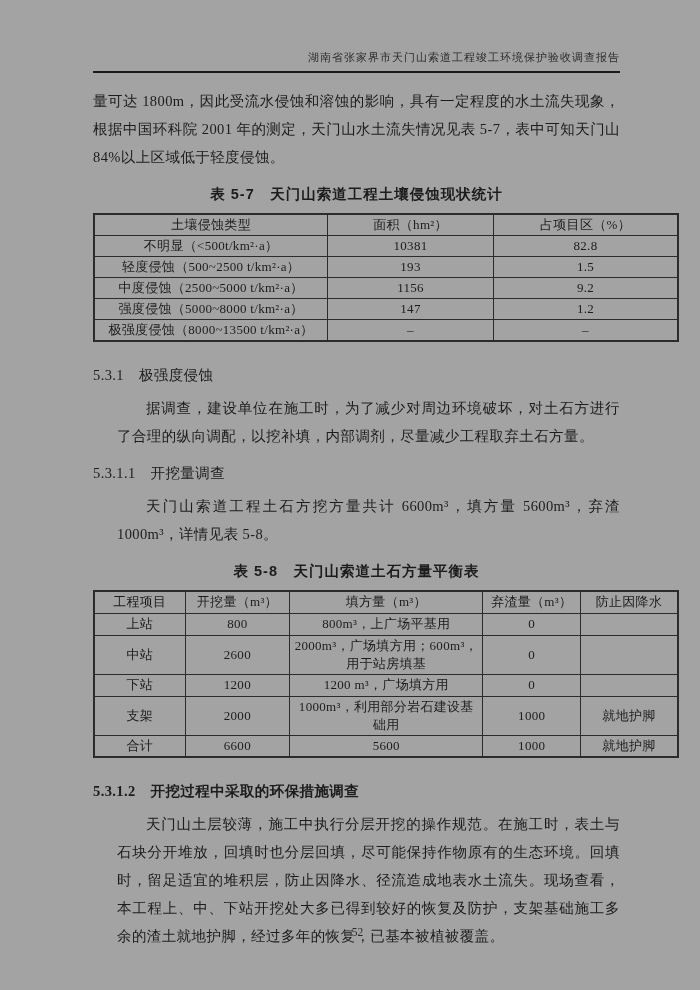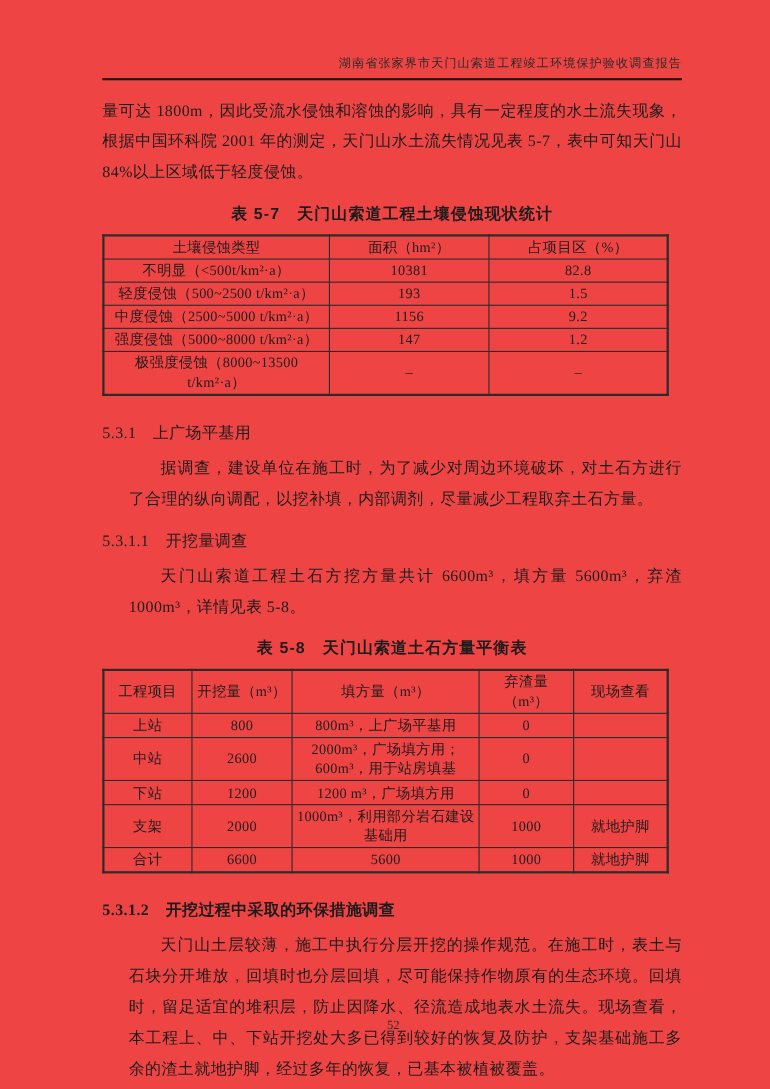--- a/index.html
+++ b/index.html
@@ -12,7 +12,7 @@
     width: 700px;
     height: 990px;
     margin: 0 auto;
-    background: #ef4444;
+    background: #a3a3a3;
     box-sizing: border-box;
     padding: 50px 80px 0 93px;
     overflow: hidden;

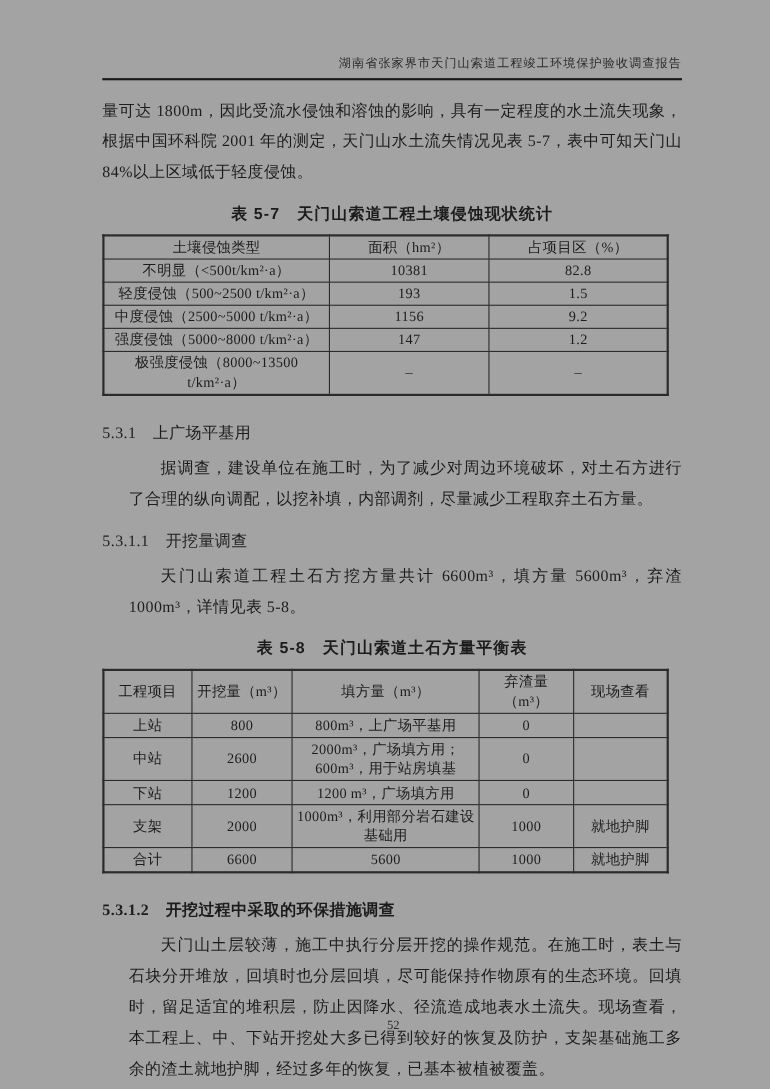--- a/index.html
+++ b/index.html
@@ -58,7 +58,7 @@
   table.doc-table {
     border-collapse: collapse;
     table-layout: fixed;
-    width: 515px;
+    width: 586px;
     border: 2px solid #2b2b2b;
   }
   table.doc-table th,

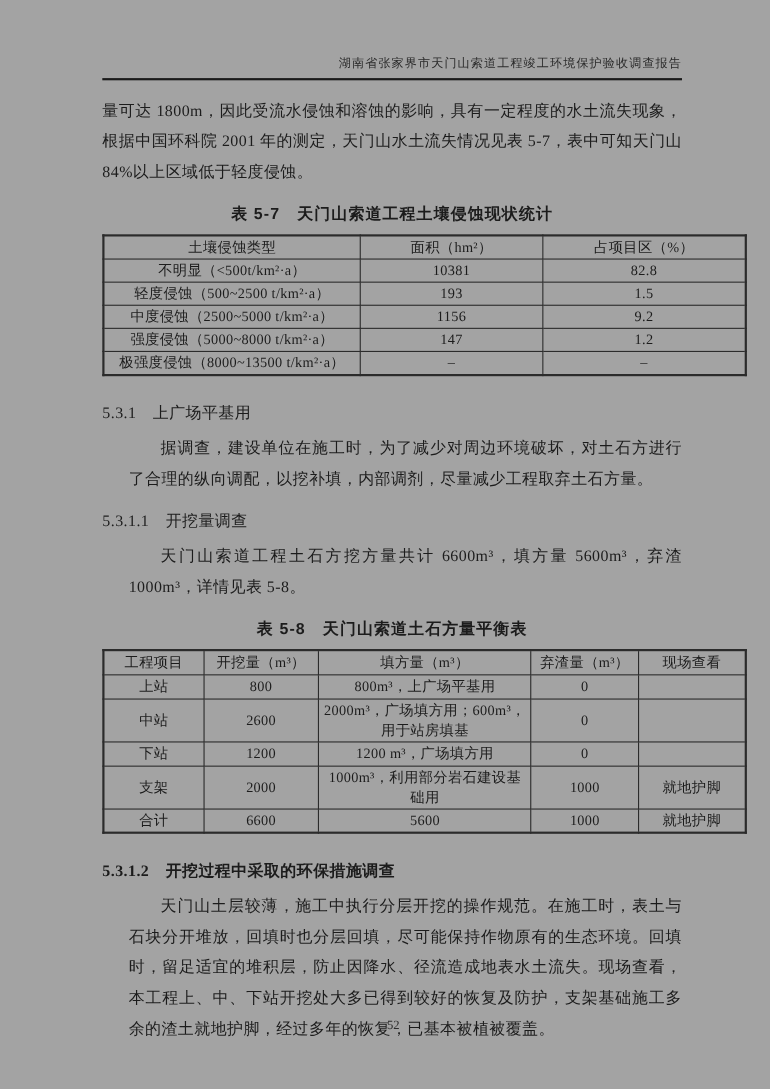--- a/index.html
+++ b/index.html
@@ -138,7 +138,7 @@
     </tbody>
   </table>
 
-  <h3 class="section-heading" style="margin-top:24px;">5.3.1　上广场平基用</h3>
+  <h3 class="section-heading" style="margin-top:24px;">5.3.1　极强度侵蚀</h3>
   <p class="body-text indent">据调查，建设单位在施工时，为了减少对周边环境破坏，对土石方进行了合理的纵向调配，以挖补填，内部调剂，尽量减少工程取弃土石方量。</p>
 
   <h3 class="section-heading">5.3.1.1　开挖量调查</h3>

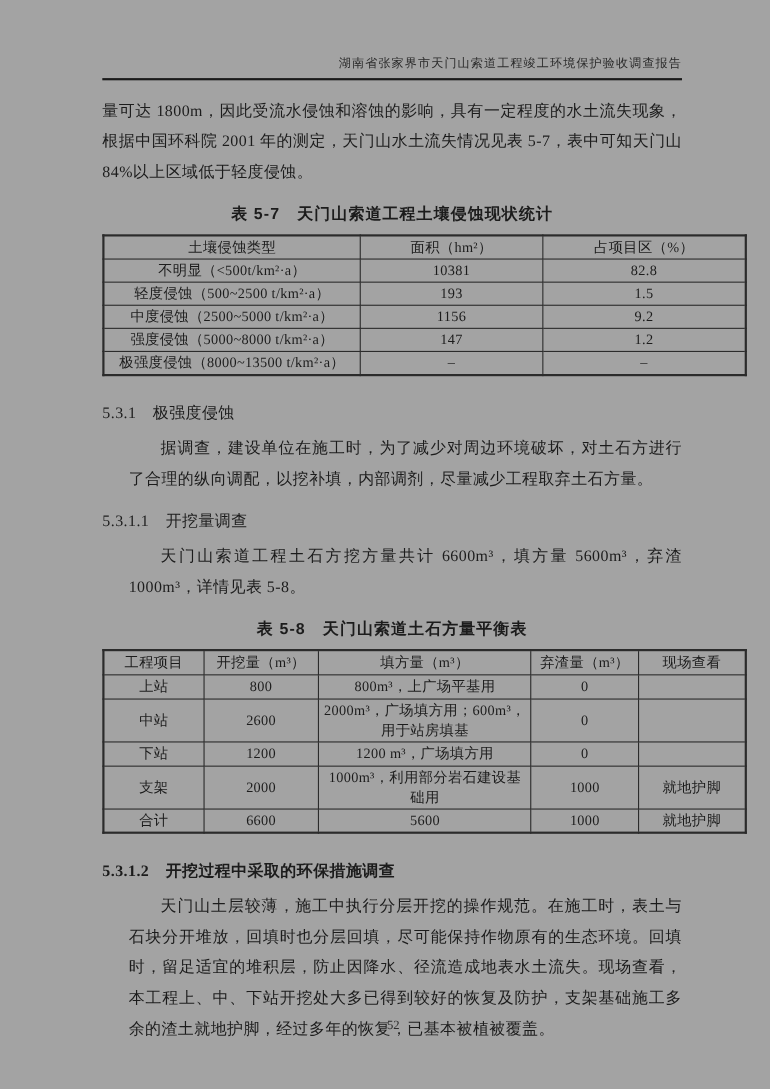--- a/index.html
+++ b/index.html
@@ -160,7 +160,7 @@
         <th>开挖量（m³）</th>
         <th>填方量（m³）</th>
         <th>弃渣量（m³）</th>
-        <th>现场查看</th>
+        <th>防止因降水</th>
       </tr>
     </thead>
     <tbody>

